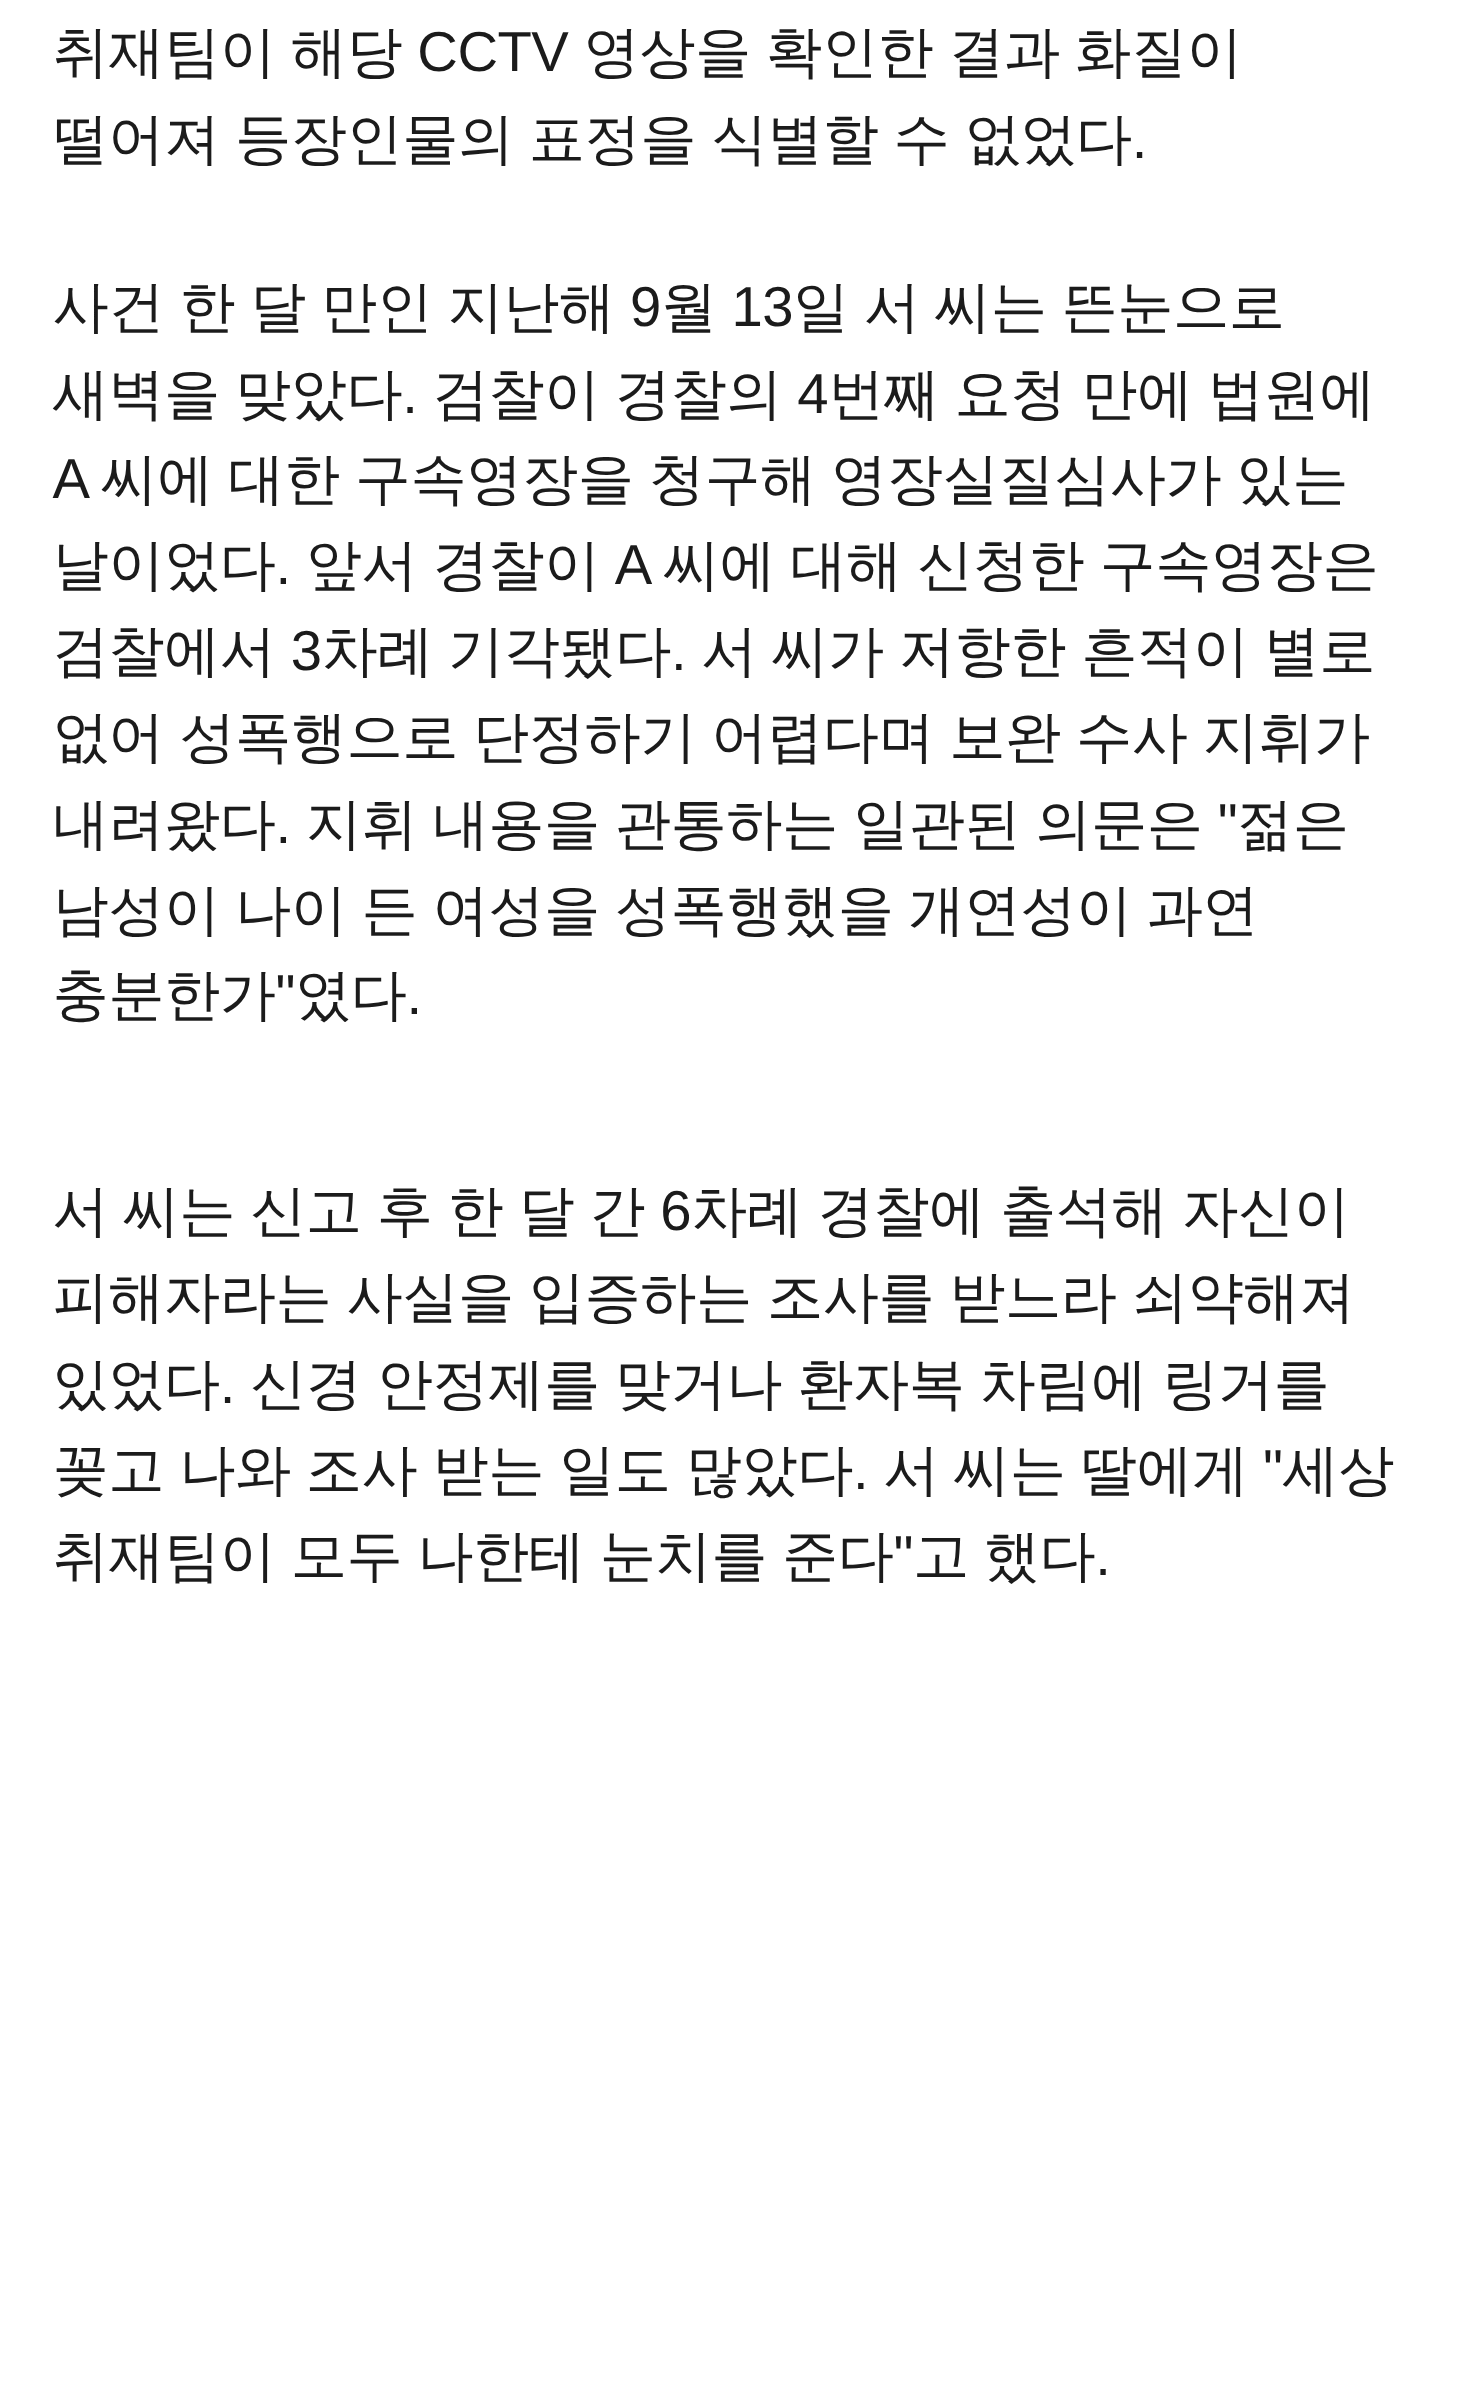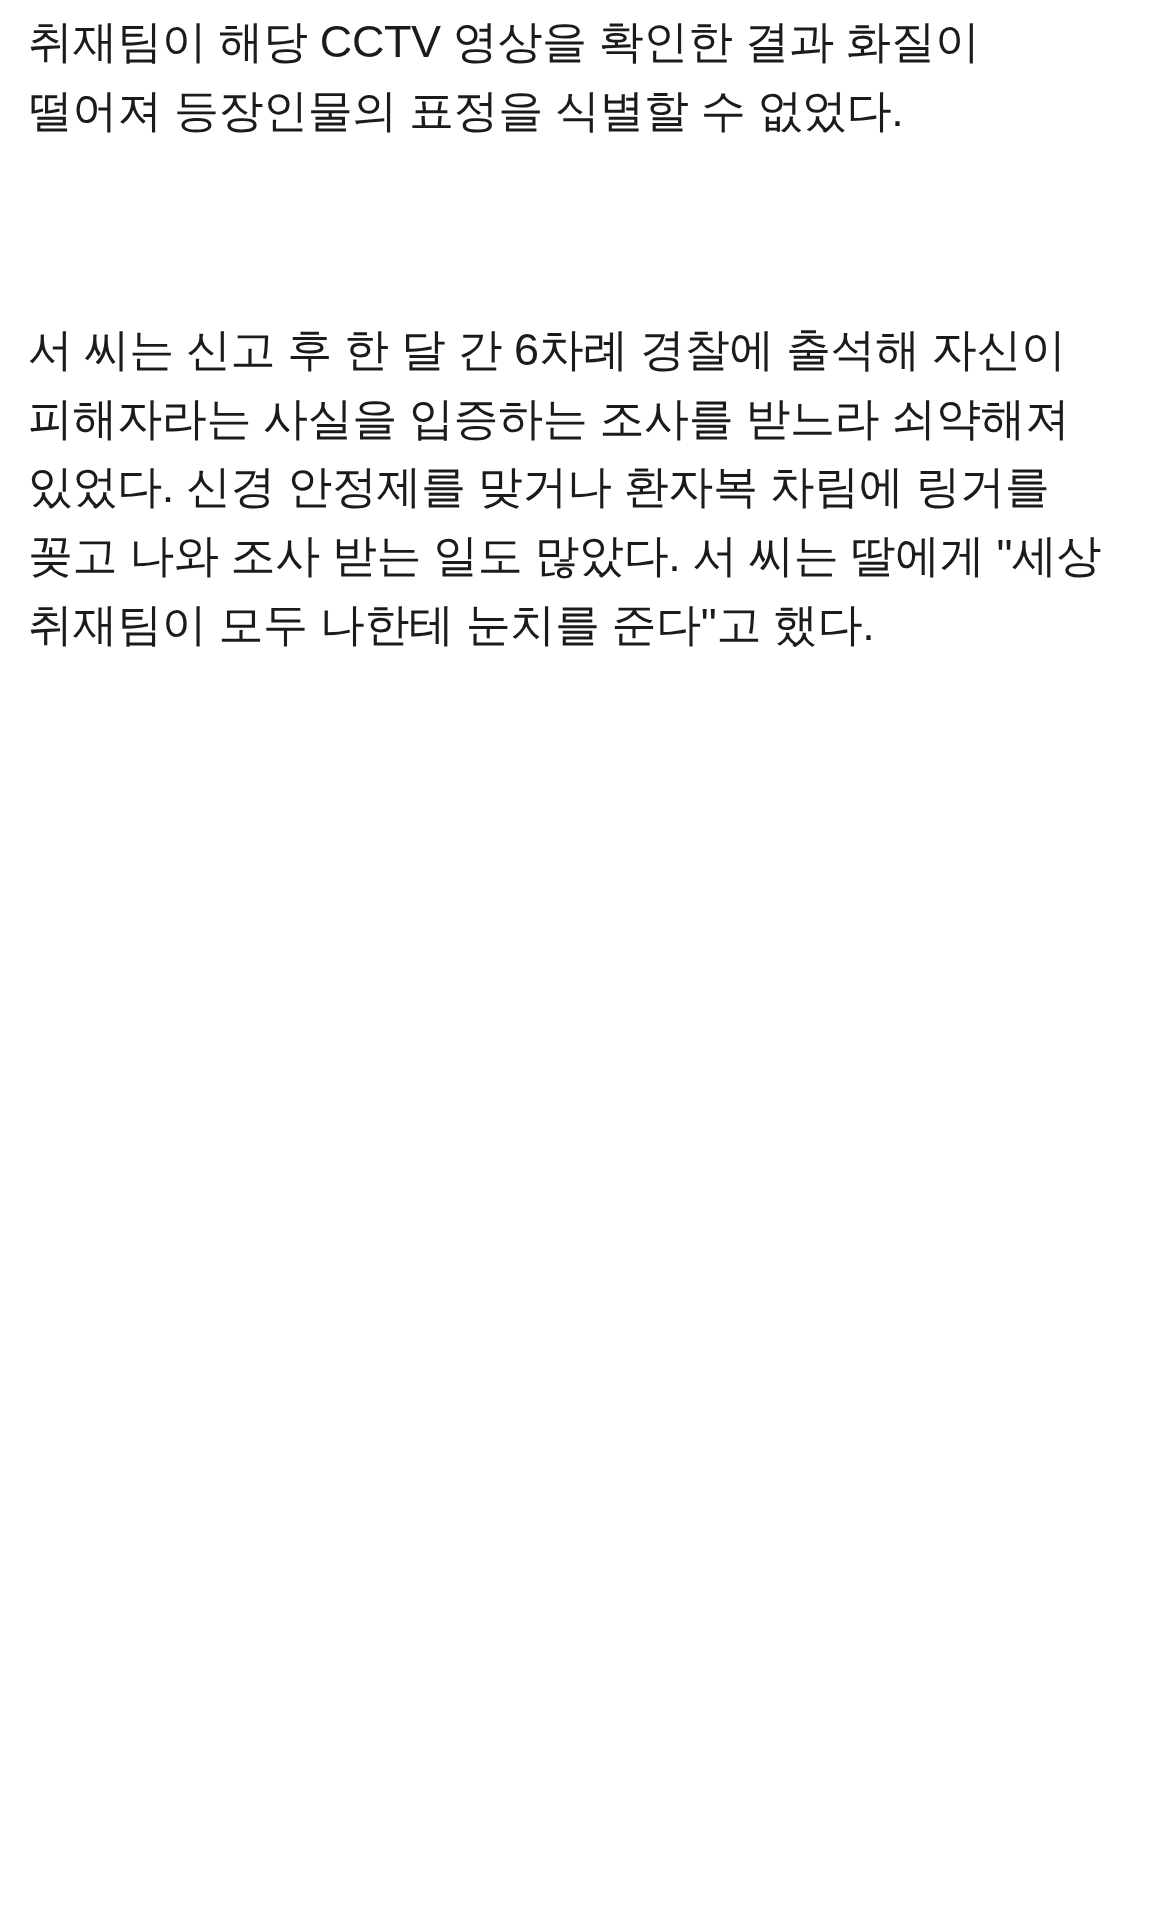--- a/index.html
+++ b/index.html
@@ -17,7 +17,7 @@
   .article {
     box-sizing: border-box;
     width: 1170px;
-    padding: 8px 46px 40px 28px;
+    padding: 8px 46px 40px 42px;
   }
   .para {
     font-size: 45px;

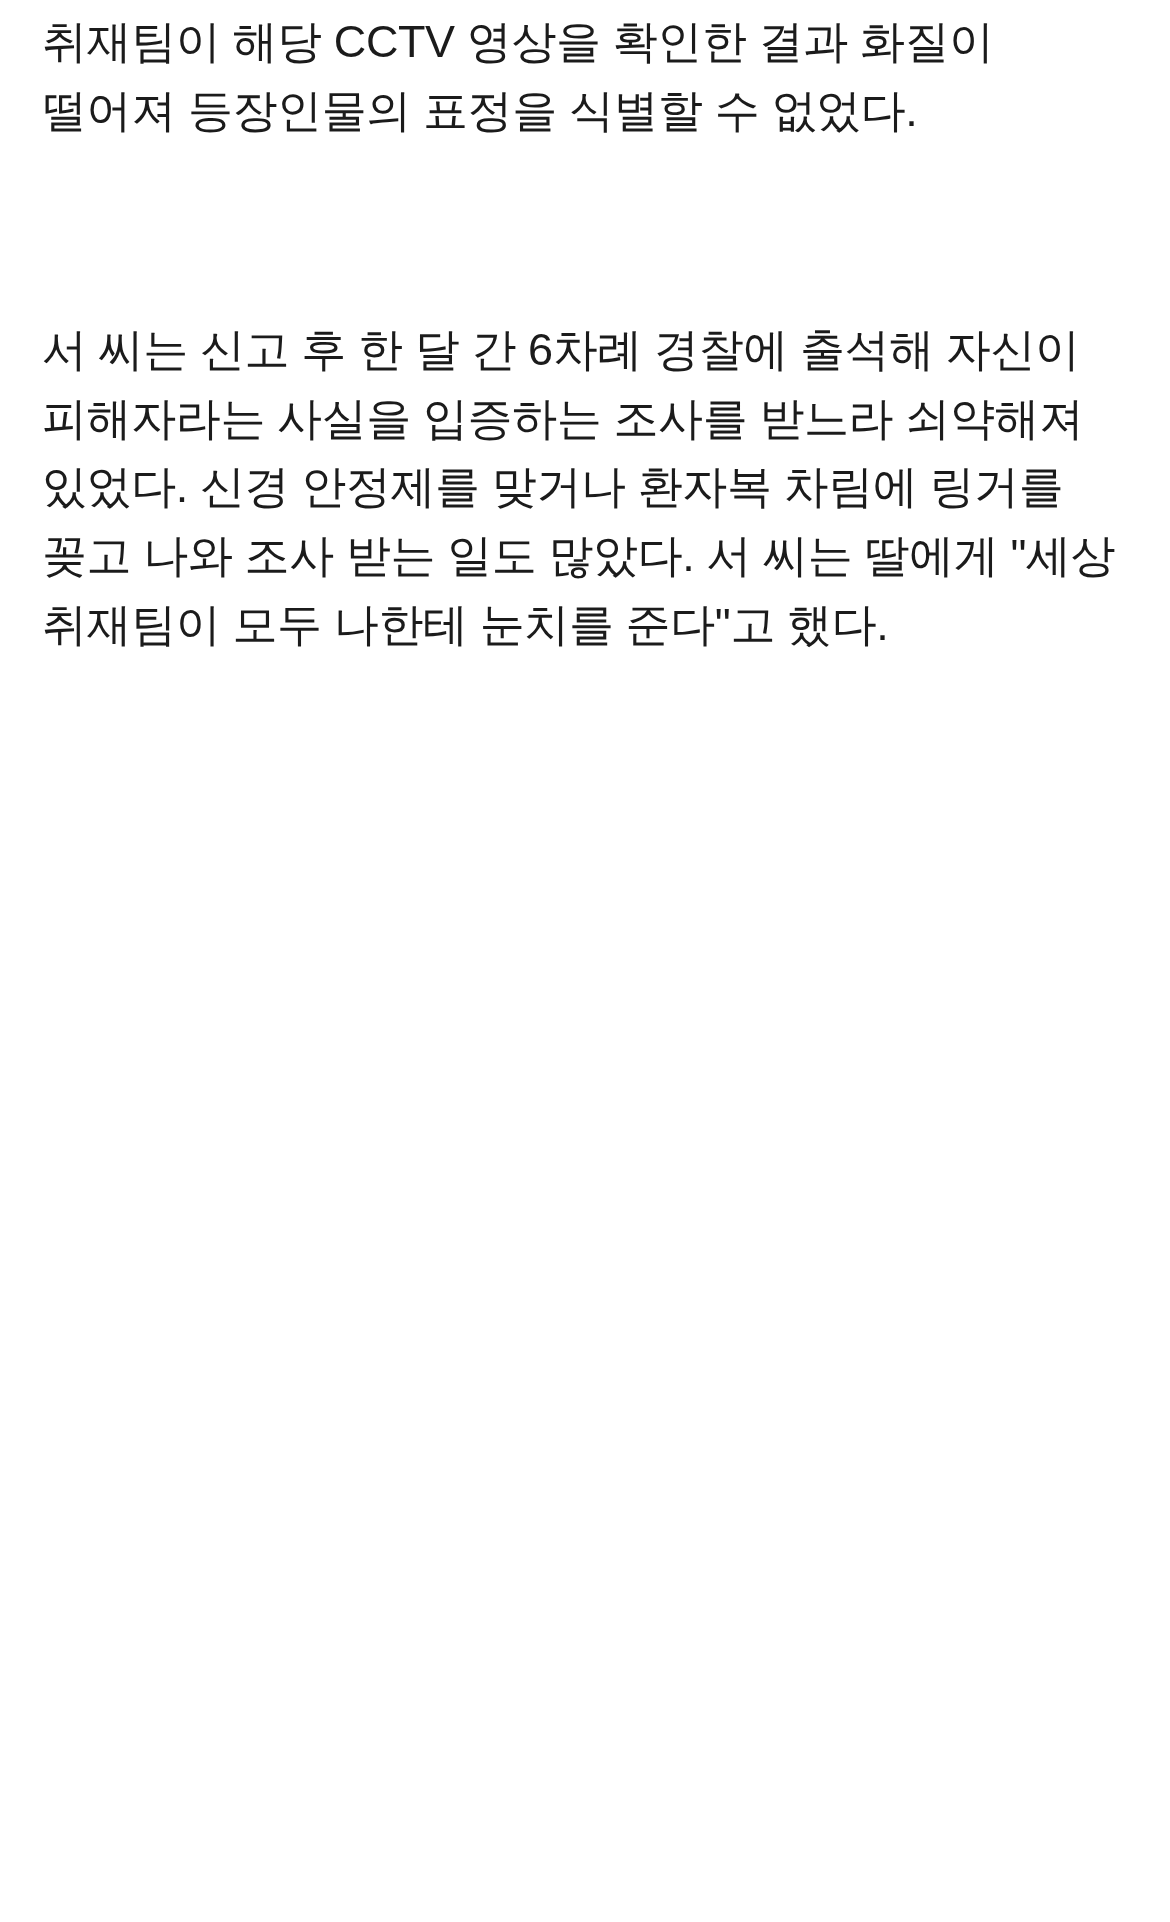--- a/index.html
+++ b/index.html
@@ -44,6 +44,7 @@
 
   <div class="spacer-xl"></div>
 
+  <p class="para">사건 한 달 만인 지난해 9월 13일 서 씨는 뜬눈으로 새벽을 맞았다. 검찰이 경찰의 4번째 요청 만에 법원에 A 씨에 대한 구속영장을 청구해 영장실질심사가 있는 날이었다. 앞서 경찰이 A 씨에 대해 신청한 구속영장은 검찰에서 3차례 기각됐다. 서 씨가 저항한 흔적이 별로 없어 성폭행으로 단정하기 어렵다며 보완 수사 지휘가 내려왔다. 지휘 내용을 관통하는 일관된 의문은 "젊은 남성이 나이 든 여성을 성폭행했을 개연성이 과연 충분한가"였다.</p>
 
   <div class="spacer-xxl"></div>
 

